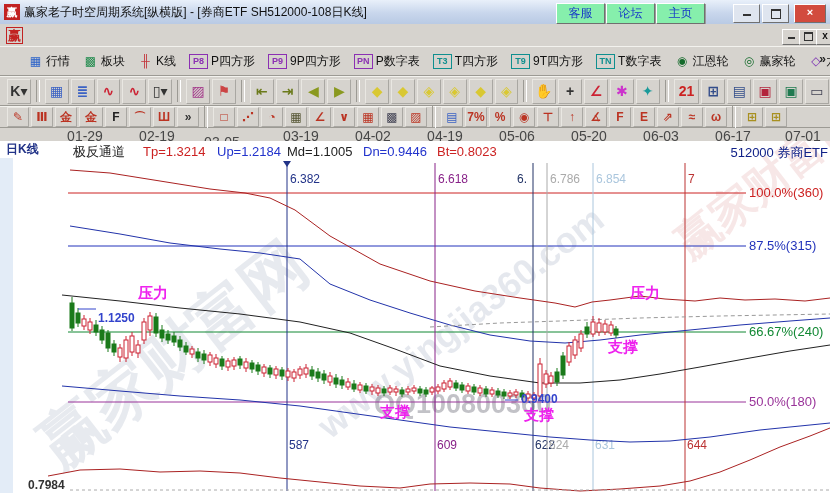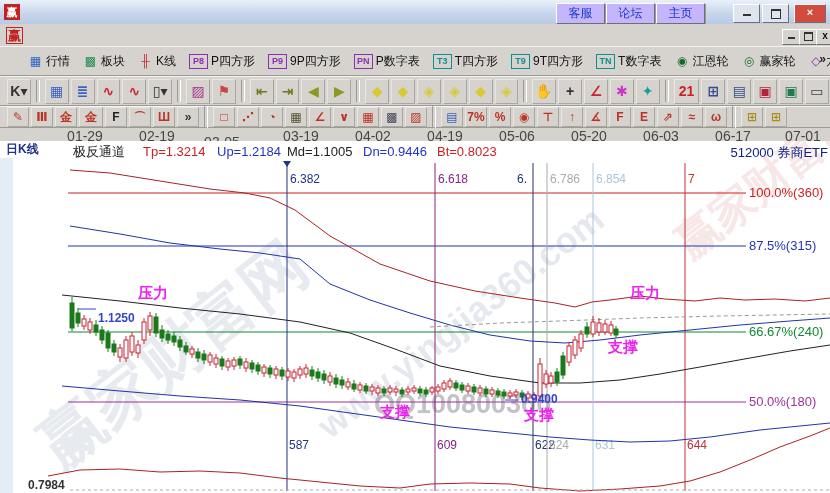--- a/index.html
+++ b/index.html
@@ -59,6 +59,7 @@
 
 <div id="titlebar" class="abs">
   <span id="app-logo">赢</span>
+  <span id="title-text">赢家老子时空周期系统[纵横版] - [券商ETF  SH512000-108日K线]</span>
 </div>
 <div id="titlebar-buttons">
     <div class="tb-btn" style="left: 556px;">客服</div>

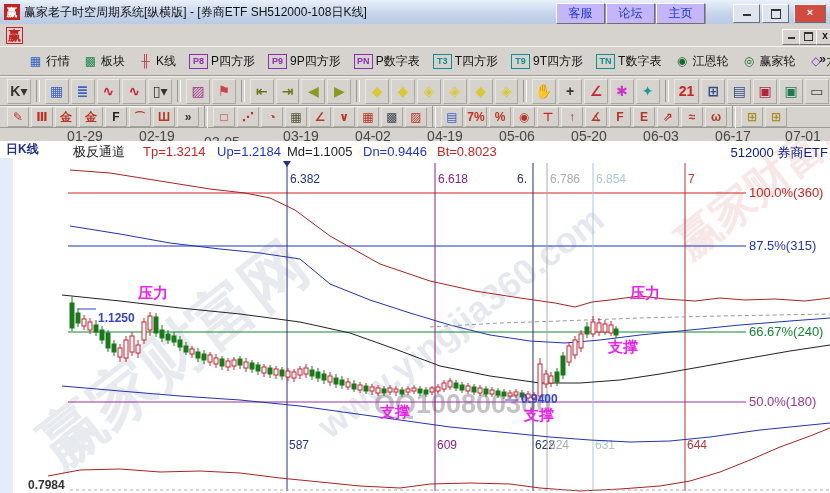--- a/index.html
+++ b/index.html
@@ -13,7 +13,7 @@
   #app-logo{width:16px;height:16px;margin:0 4px 0 4px;background:#c22222;color:#fff;
     font-weight:bold;font-size:11px;line-height:16px;text-align:center}
   #title-text{color:#111;font-size:12px;white-space:nowrap}
-  .tb-btn{position:absolute;top:3px;height:19px;width:47px;background:#c4b5fd;
+  .tb-btn{position:absolute;top:3px;height:19px;width:47px;background:#86efac;
     border:1px solid;border-color:#fff #6f6f6f #6f6f6f #fff;color:#1536c8;
     font-size:12px;text-align:center;line-height:18px;box-shadow:1px 1px 0 #9a9a9a}
   .wbtn{position:absolute;top:4px;width:25px;height:17px;background:#dfe5ef;

